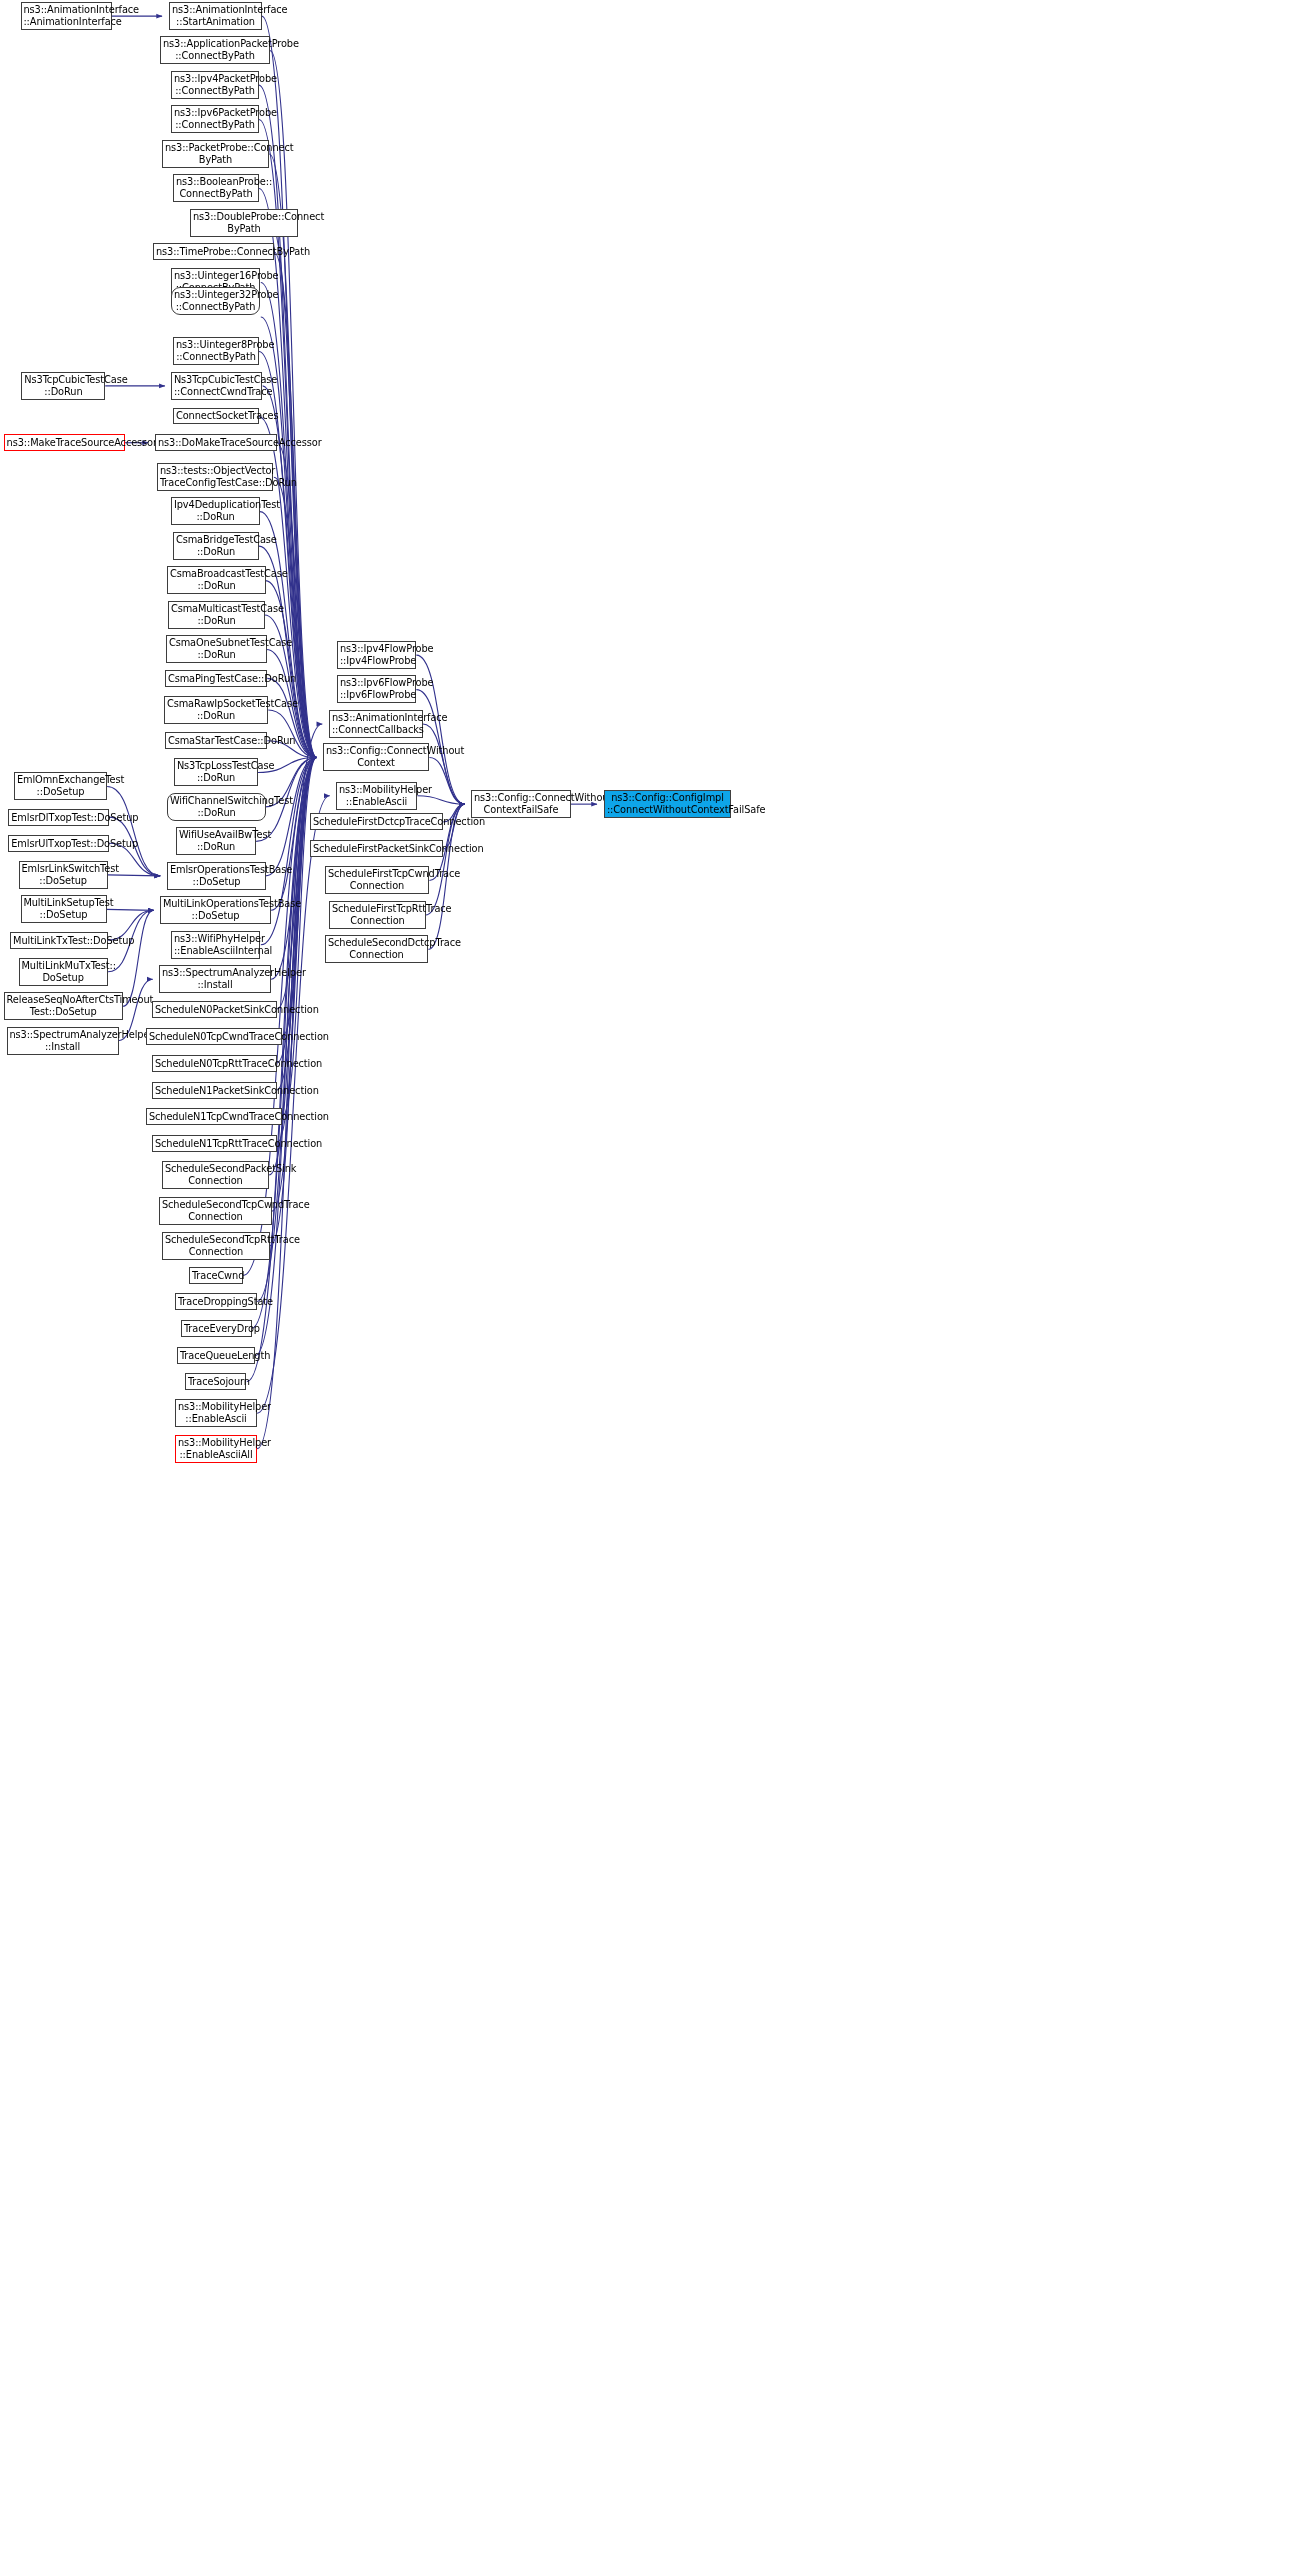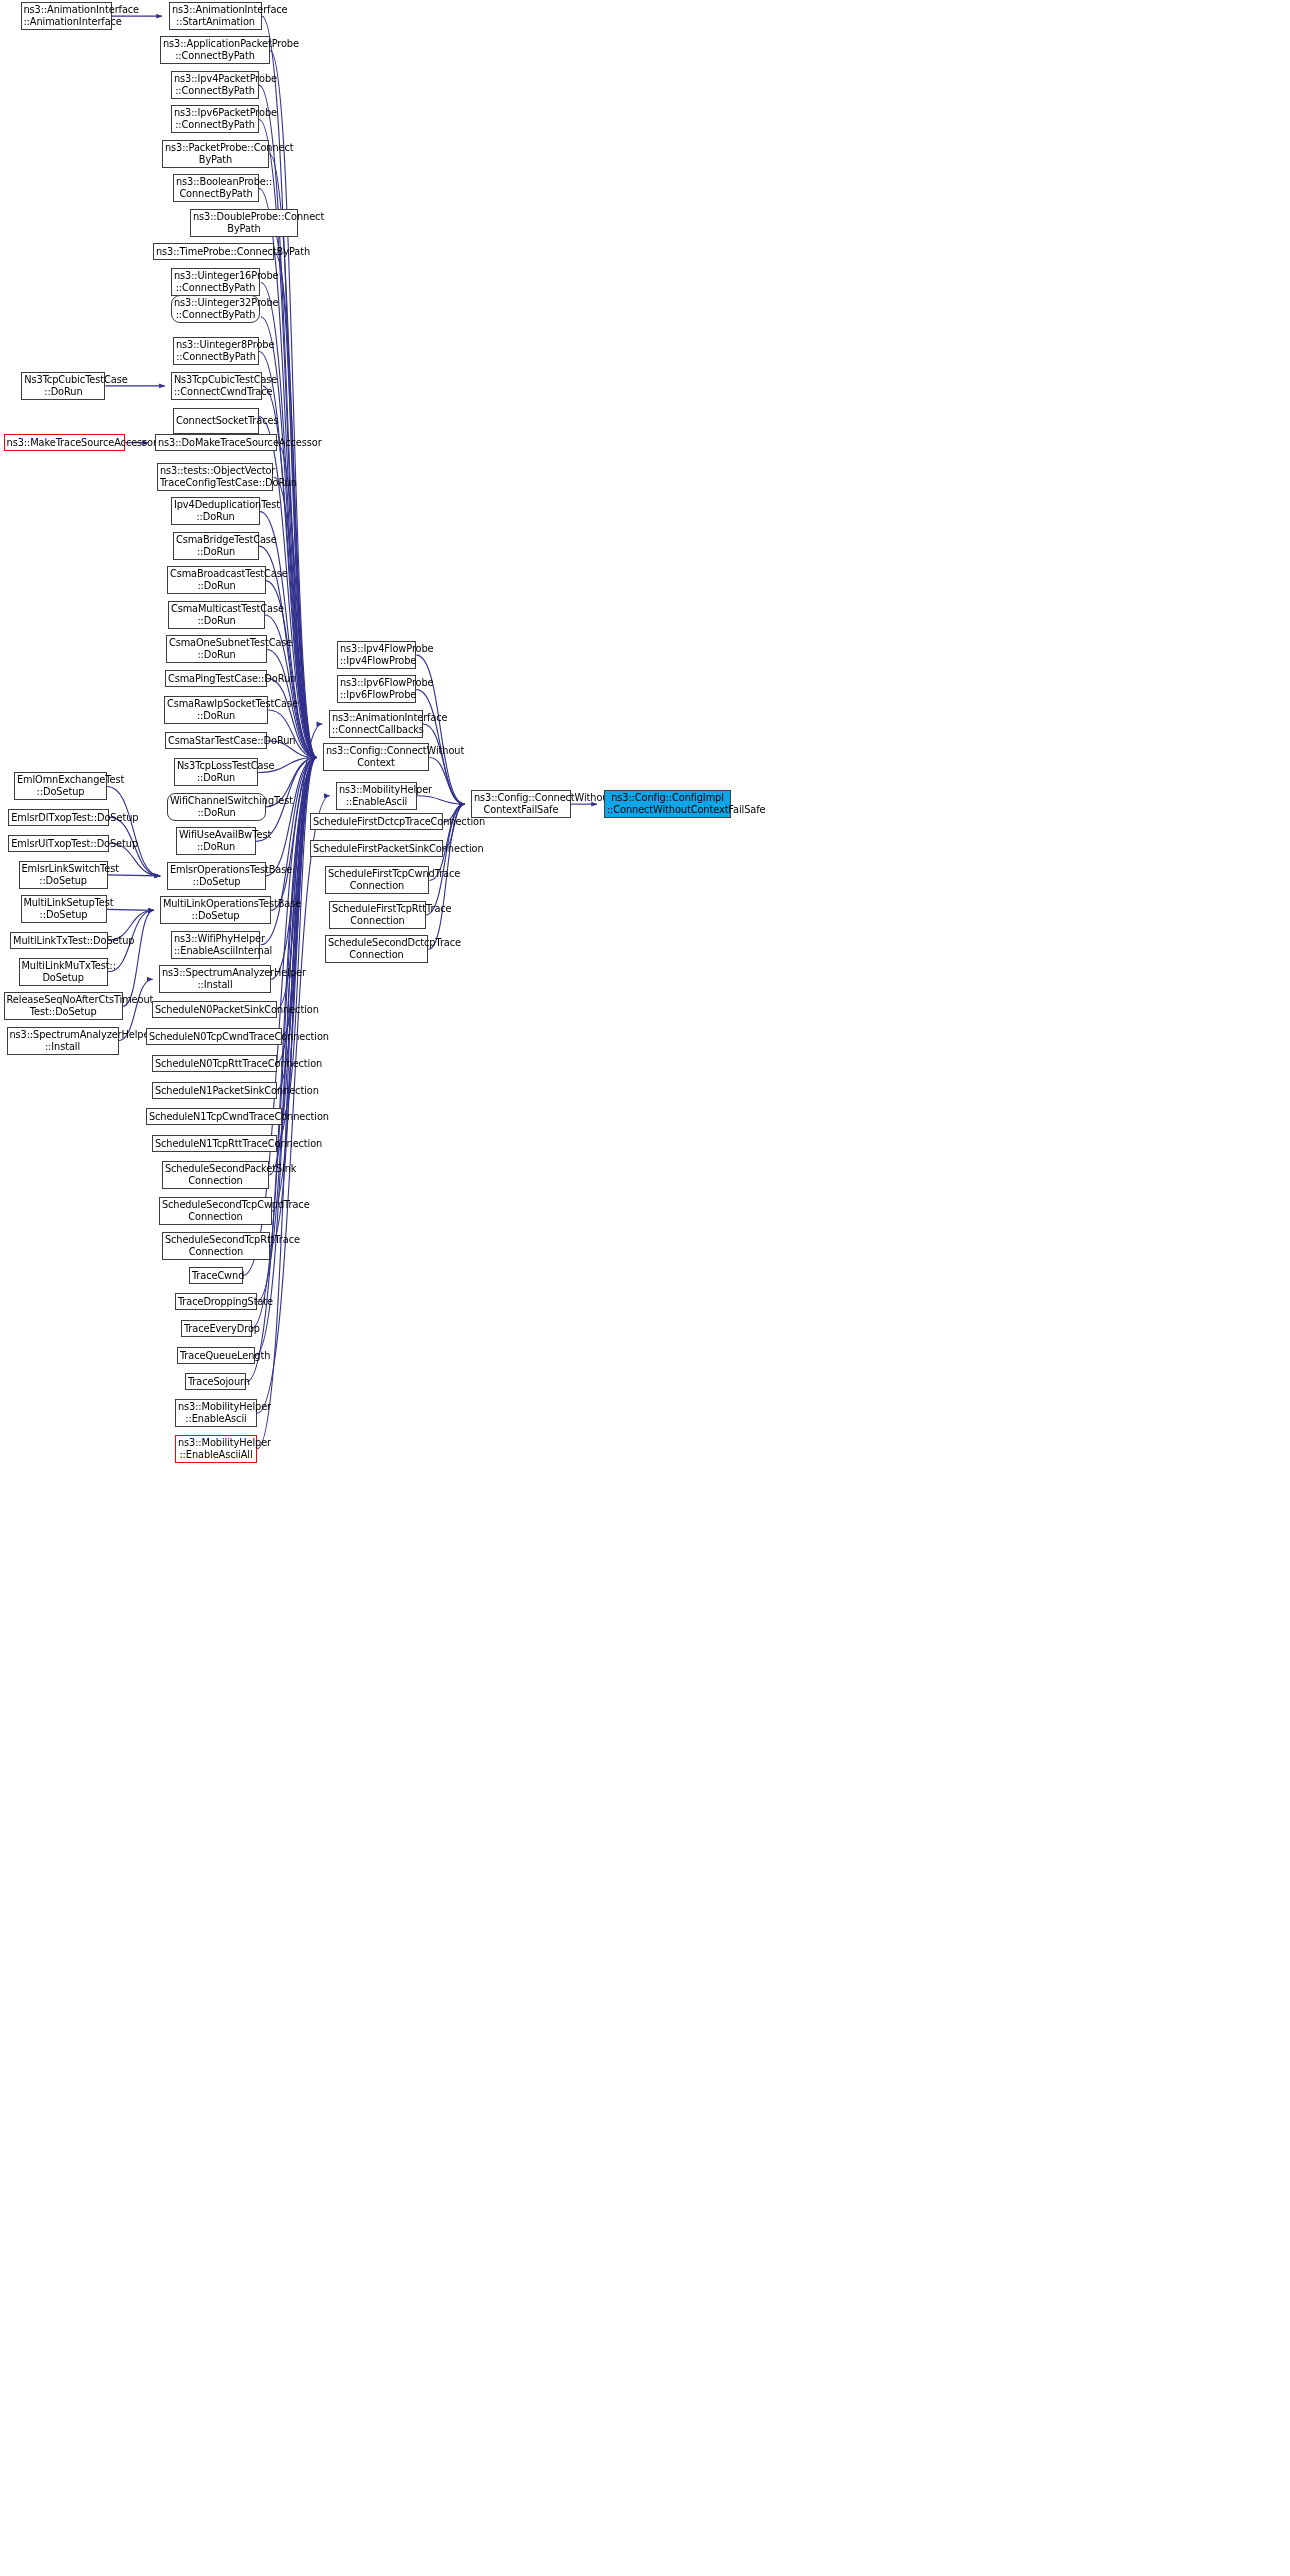--- a/index.html
+++ b/index.html
@@ -129,7 +129,7 @@
       <div class="node" style="left: 153px; top: 243px; width: 121px; height: 17px;"><span>ns3::TimeProbe::ConnectByPath</span></div>
       <div class="node" style="left: 171px; top: 268px; width: 89px; height: 28px;"><span>ns3::Uinteger16Probe
 ::ConnectByPath</span></div>
-      <div class="node" style="left: 171px; top: 295px; width: 89px; height: 28px; border-radius: 9px;"><span>ns3::Uinteger32Probe
+      <div class="node" style="left: 171px; top: 287px; width: 89px; height: 28px; border-radius: 9px;"><span>ns3::Uinteger32Probe
 ::ConnectByPath</span></div>
       <div class="node" style="left: 173px; top: 337px; width: 86px; height: 28px;"><span>ns3::Uinteger8Probe
 ::ConnectByPath</span></div>

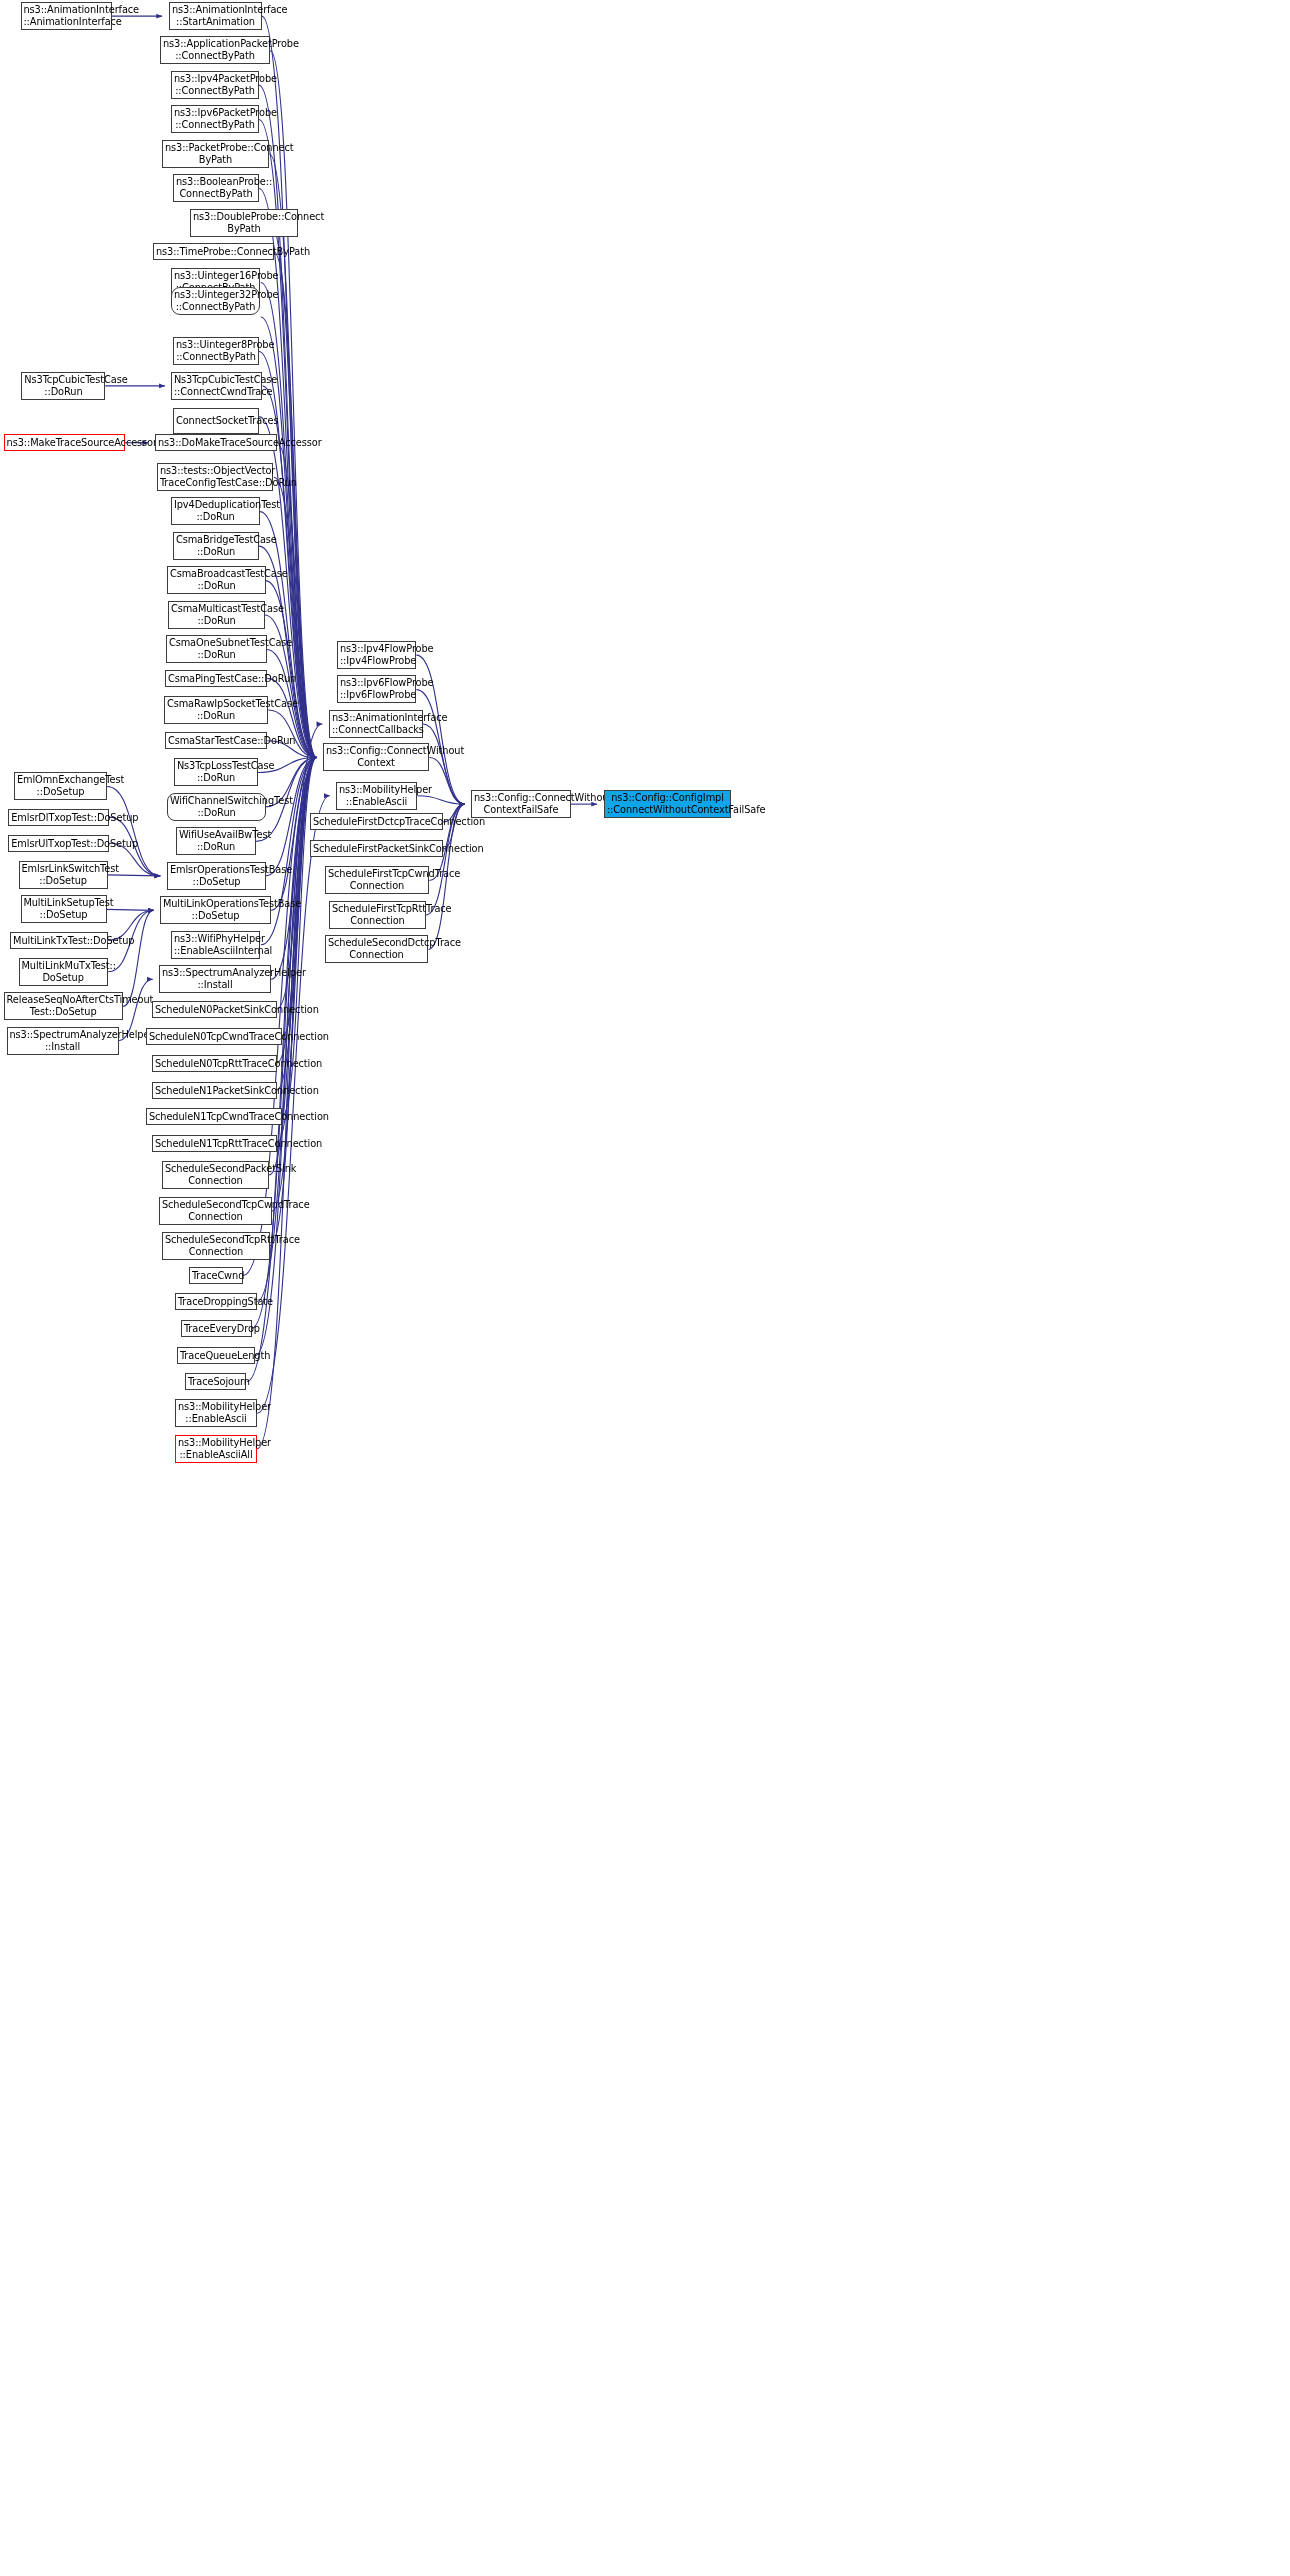--- a/index.html
+++ b/index.html
@@ -137,7 +137,7 @@
 ::DoRun</span></div>
       <div class="node" style="left: 171px; top: 372px; width: 91px; height: 28px;"><span>Ns3TcpCubicTestCase
 ::ConnectCwndTrace</span></div>
-      <div class="node" style="left: 173px; top: 408px; width: 86px; height: 26px; justify-content: flex-end;"><span>ConnectSocketTraces</span></div>
+      <div class="node" style="left: 173px; top: 408px; width: 86px; height: 16px; justify-content: flex-end;"><span>ConnectSocketTraces</span></div>
       <div class="node red" style="left: 3.7px; top: 434px; width: 121px; height: 17px;"><span>ns3::MakeTraceSourceAccessor</span></div>
       <div class="node" style="left: 155px; top: 434px; width: 122px; height: 17px; justify-content: flex-end;"><span>ns3::DoMakeTraceSourceAccessor</span></div>
       <div class="node" style="left: 157px; top: 463px; width: 116px; height: 28px;"><span>ns3::tests::ObjectVector

